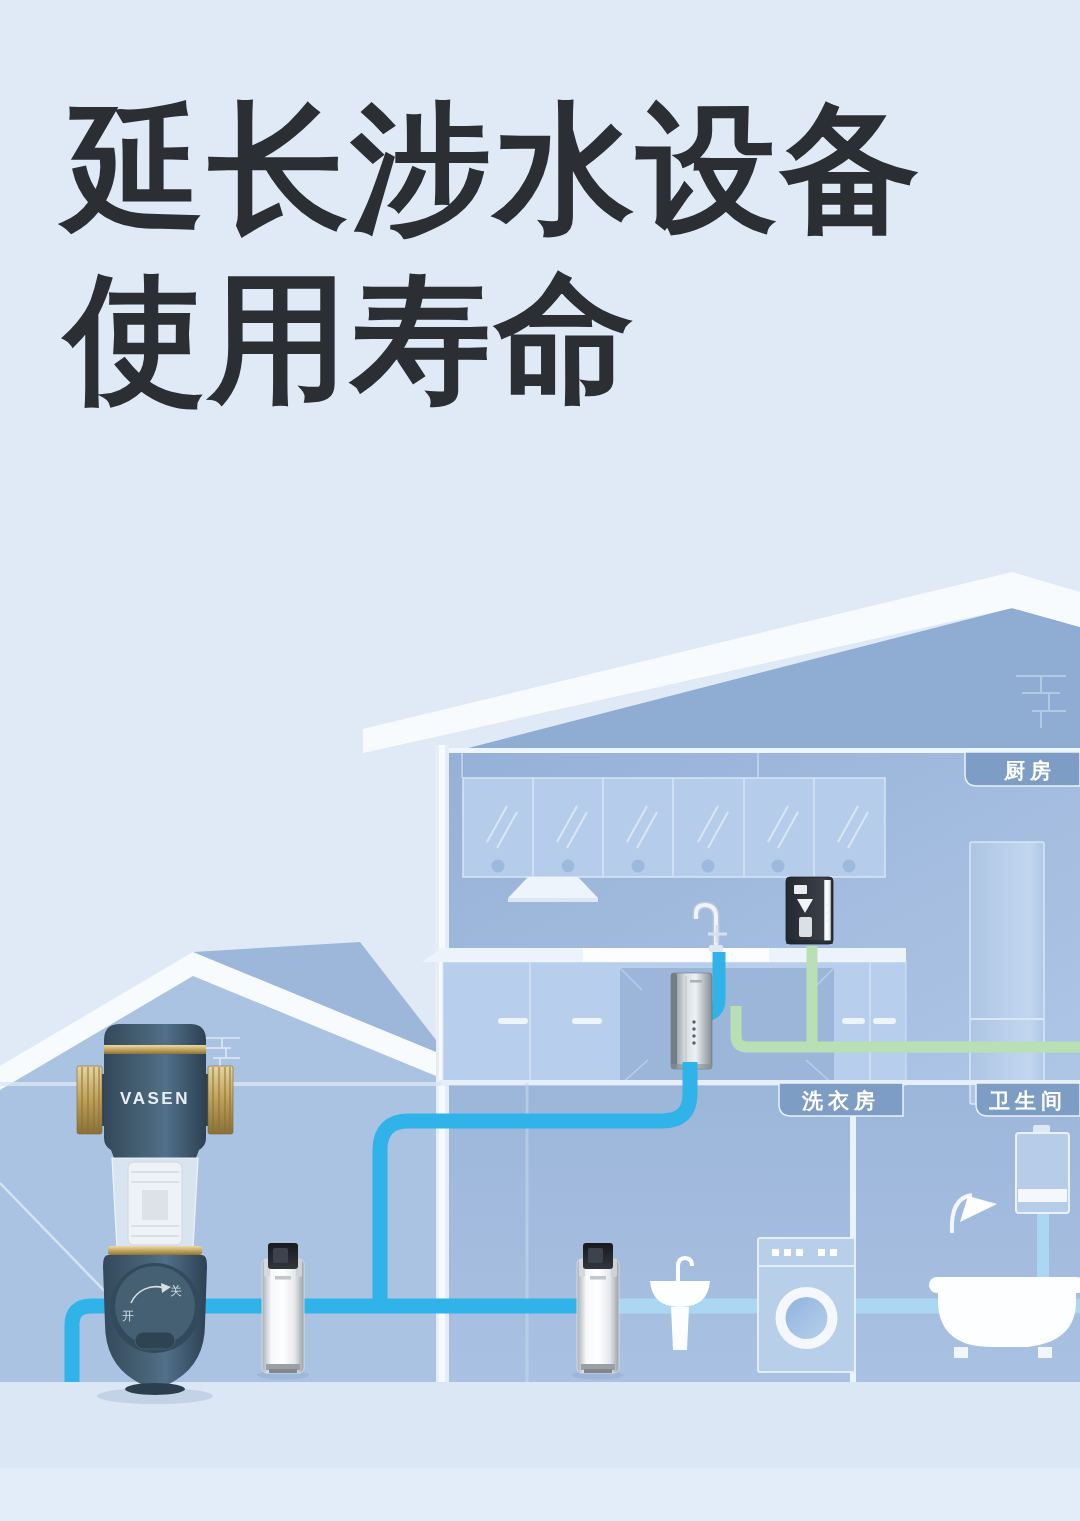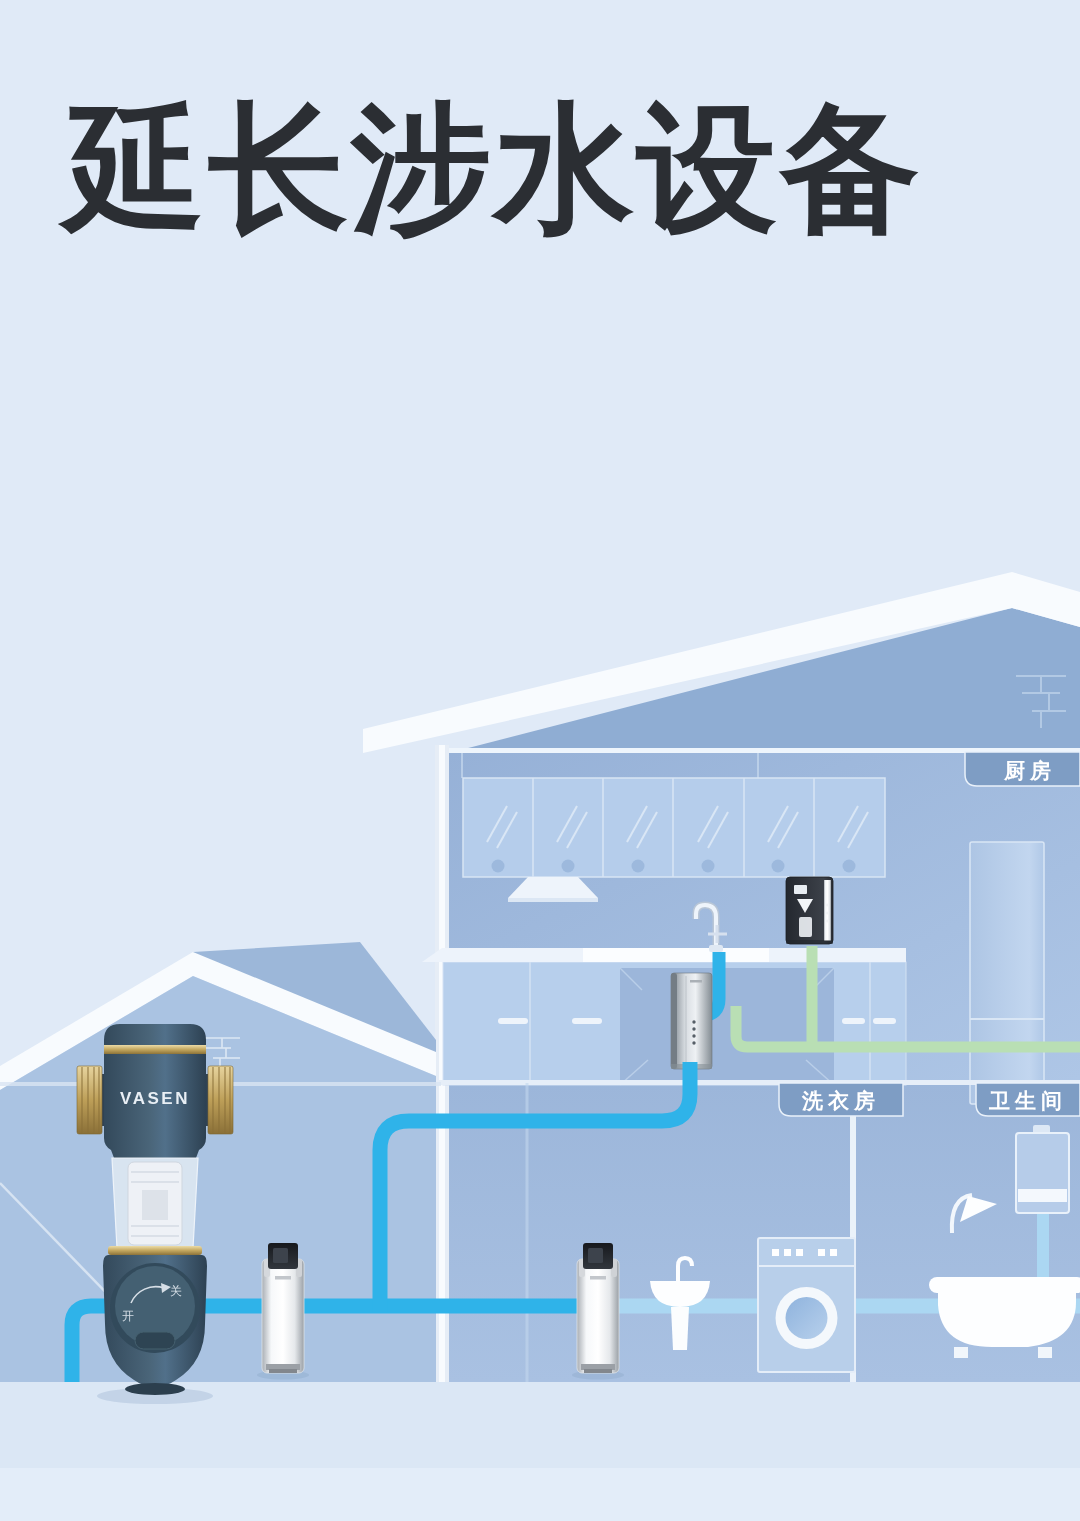--- a/index.html
+++ b/index.html
@@ -23,6 +23,7 @@
 
 <div class="title">
   <div>延长涉水设备</div>
+  <div>使用寿命</div>
 </div>
 
 <svg width="1080" height="1521" viewBox="0 0 1080 1521">

